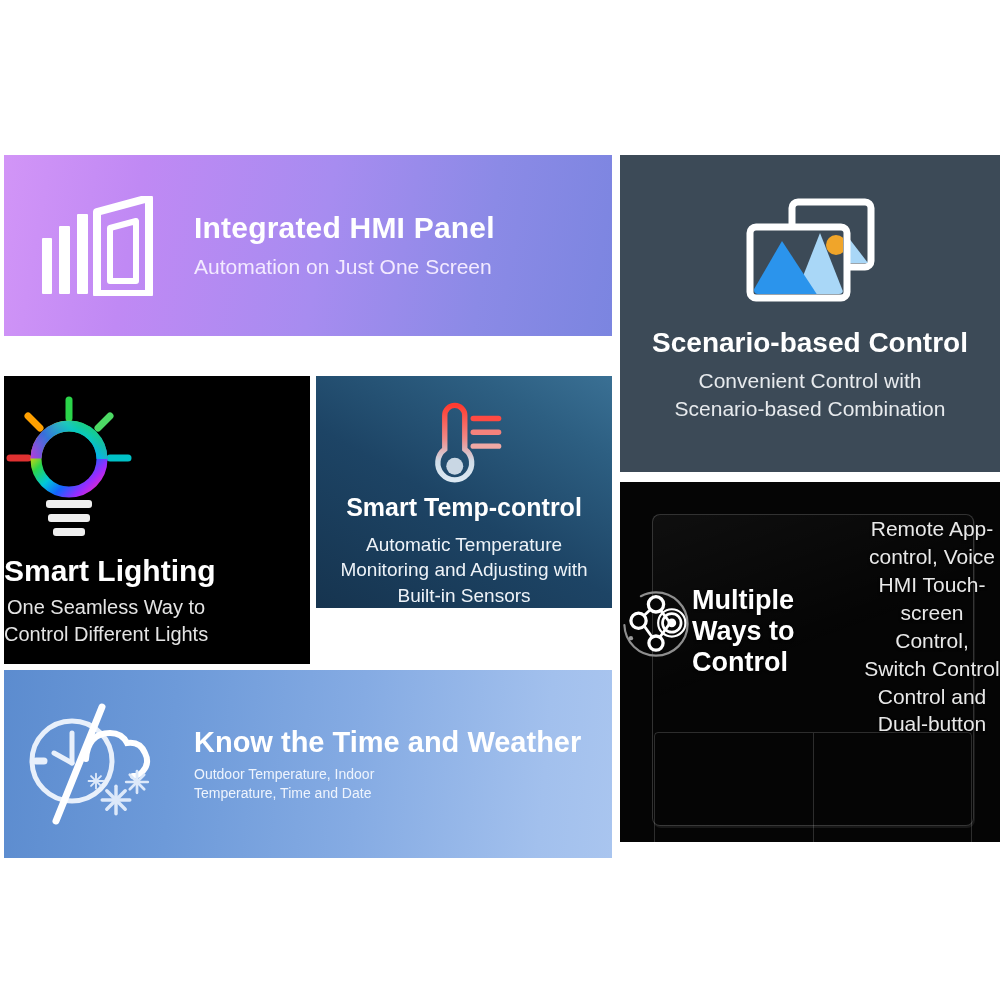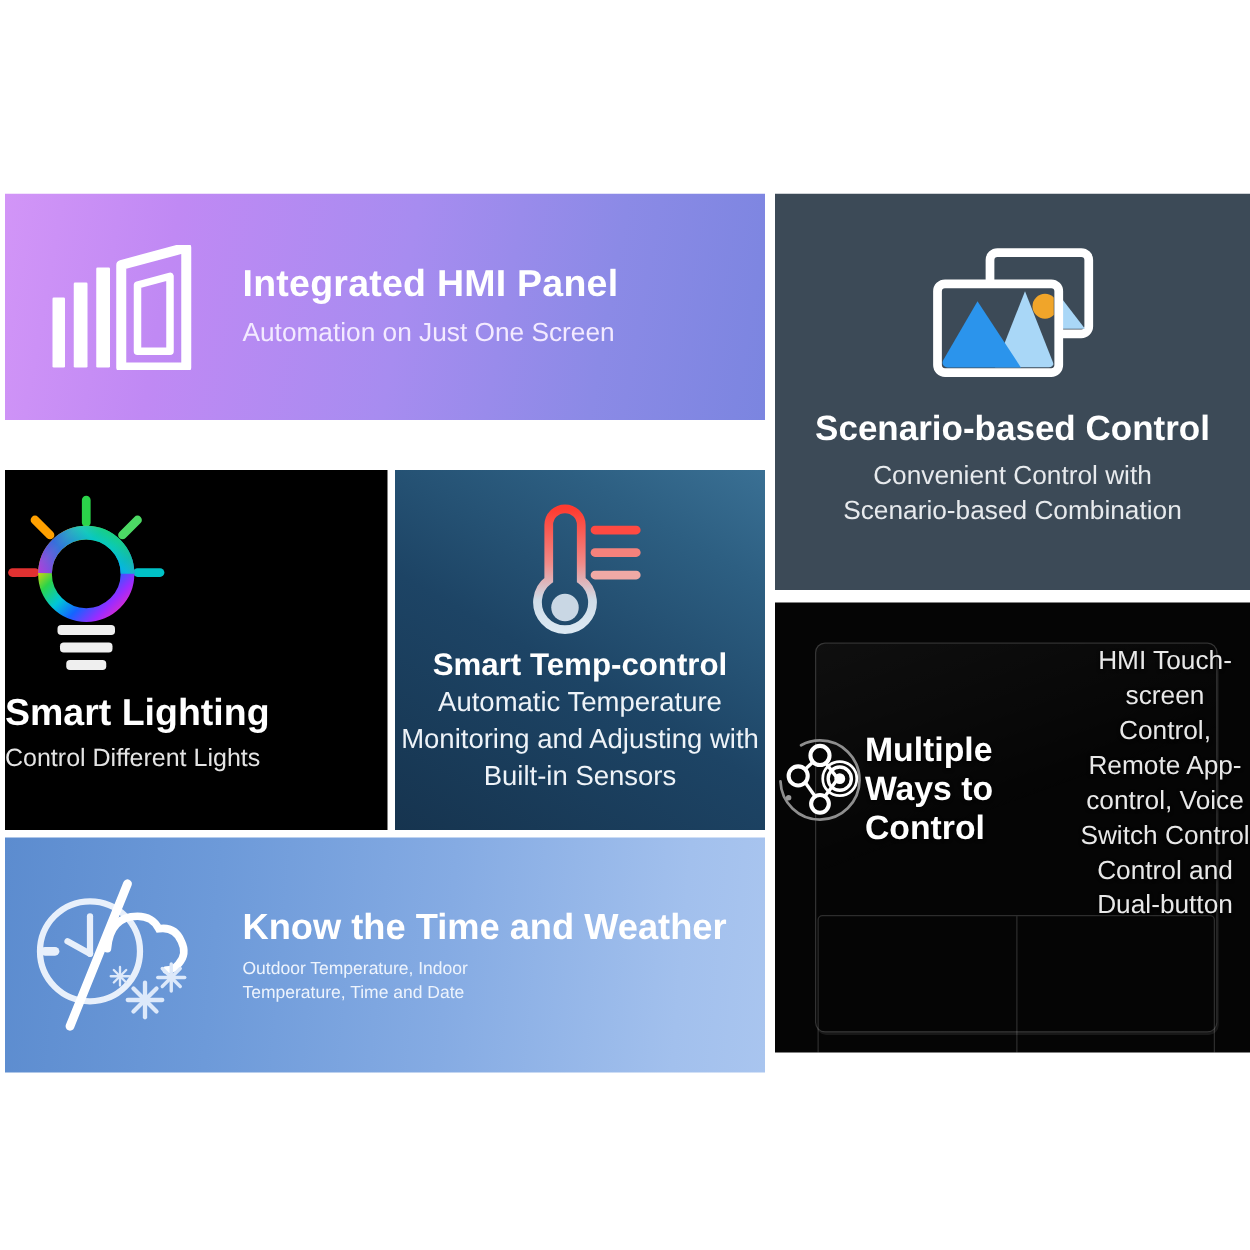--- a/index.html
+++ b/index.html
@@ -52,7 +52,7 @@
 
   
   #card-temp {
-    left: 316px; top: 376px; width: 296px; height: 288px;
+    left: 316px; top: 376px; width: 296px; height: 232px;
     background: linear-gradient(30deg, #16344f 0%, #1d4465 45%, #2d5f82 80%, #3a7094 100%);
     flex-direction: column; align-items: center; justify-content: flex-start;
     padding-top: 24px;

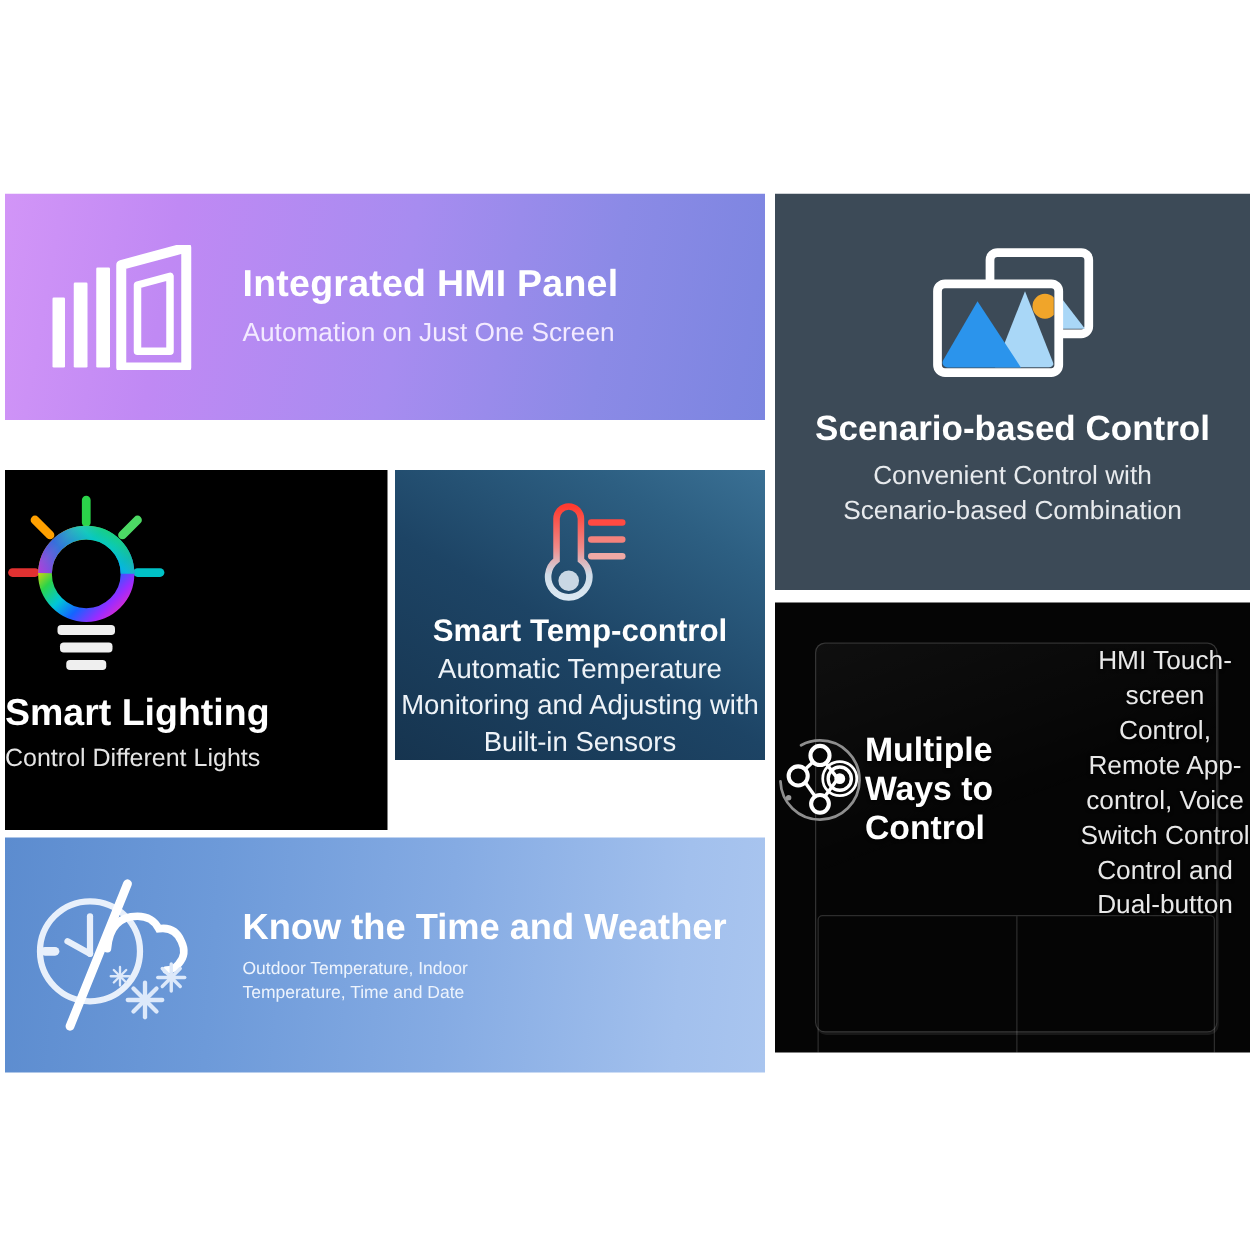--- a/index.html
+++ b/index.html
@@ -61,7 +61,7 @@
     font-size: 25px; font-weight: bold; color: #ffffff; margin-top: 8px;
   }
   #card-temp .sub {
-    margin-top: 0; font-size: 22px; color: #eef3f8; text-align: center; line-height: 1.34;
+    margin-top: 10px; font-size: 19px; color: #eef3f8; text-align: center; line-height: 1.34;
   }
 
   

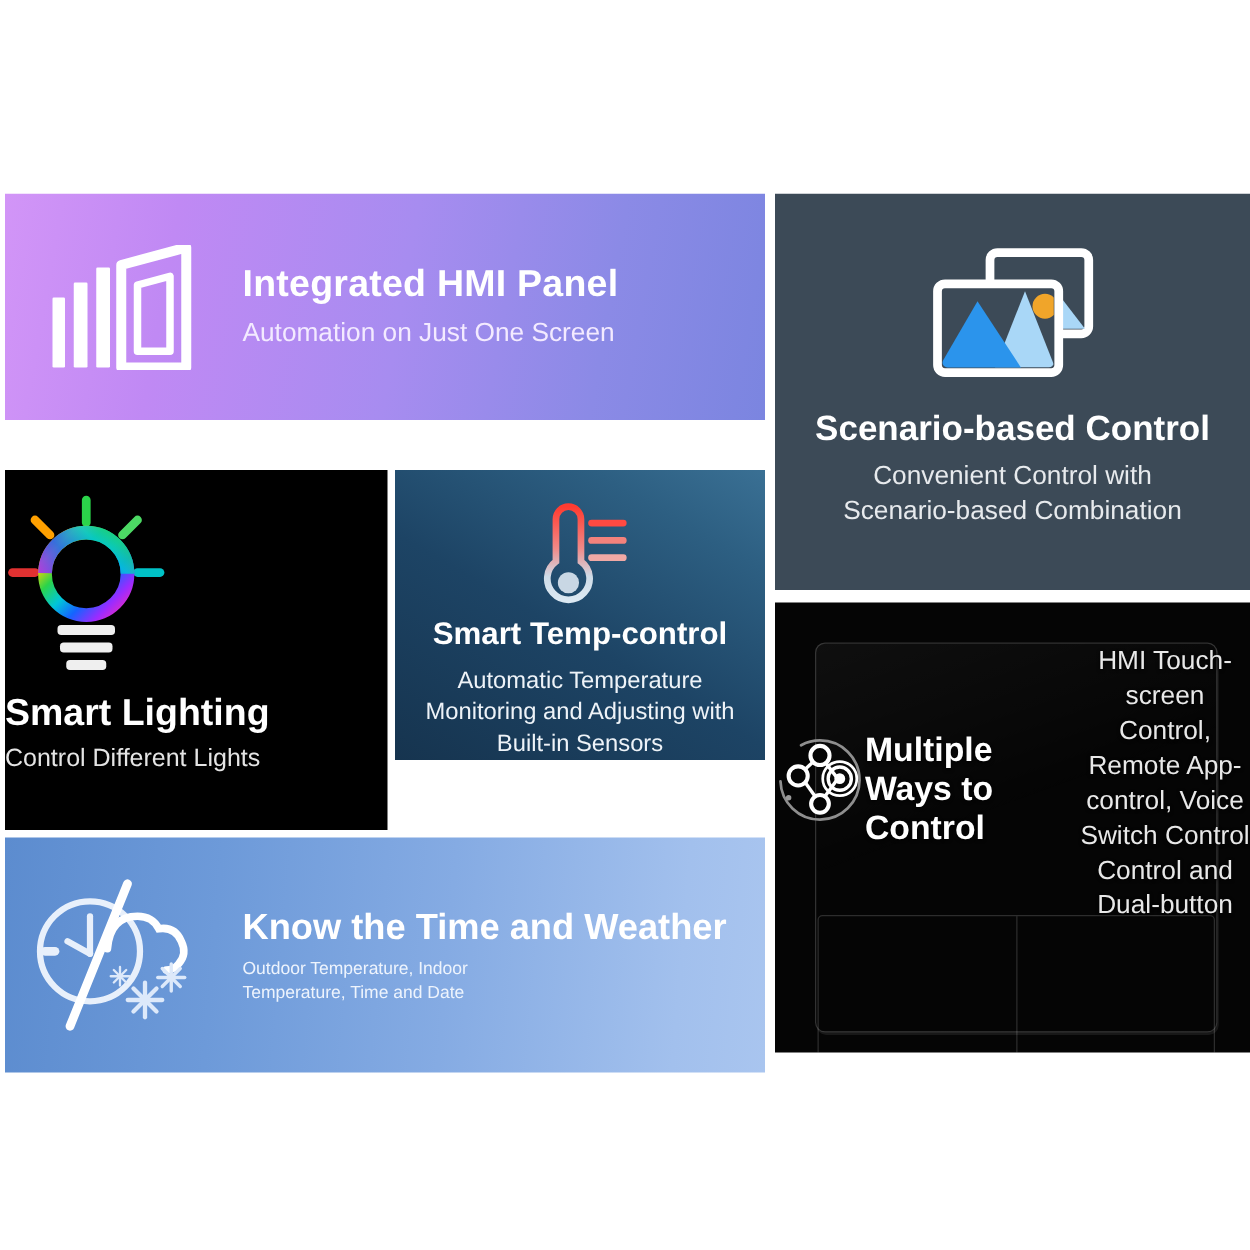--- a/index.html
+++ b/index.html
@@ -309,8 +309,8 @@
       </svg>
       <div class="title">Multiple Ways to Control</div>
       <div class="sub">
+        <div>Remote App-control, Voice</div>
         <div>HMI Touch-screen Control,</div>
-        <div>Remote App-control, Voice</div>
         <div>Switch Control</div>
         <div>Control and Dual-button</div>
       </div>

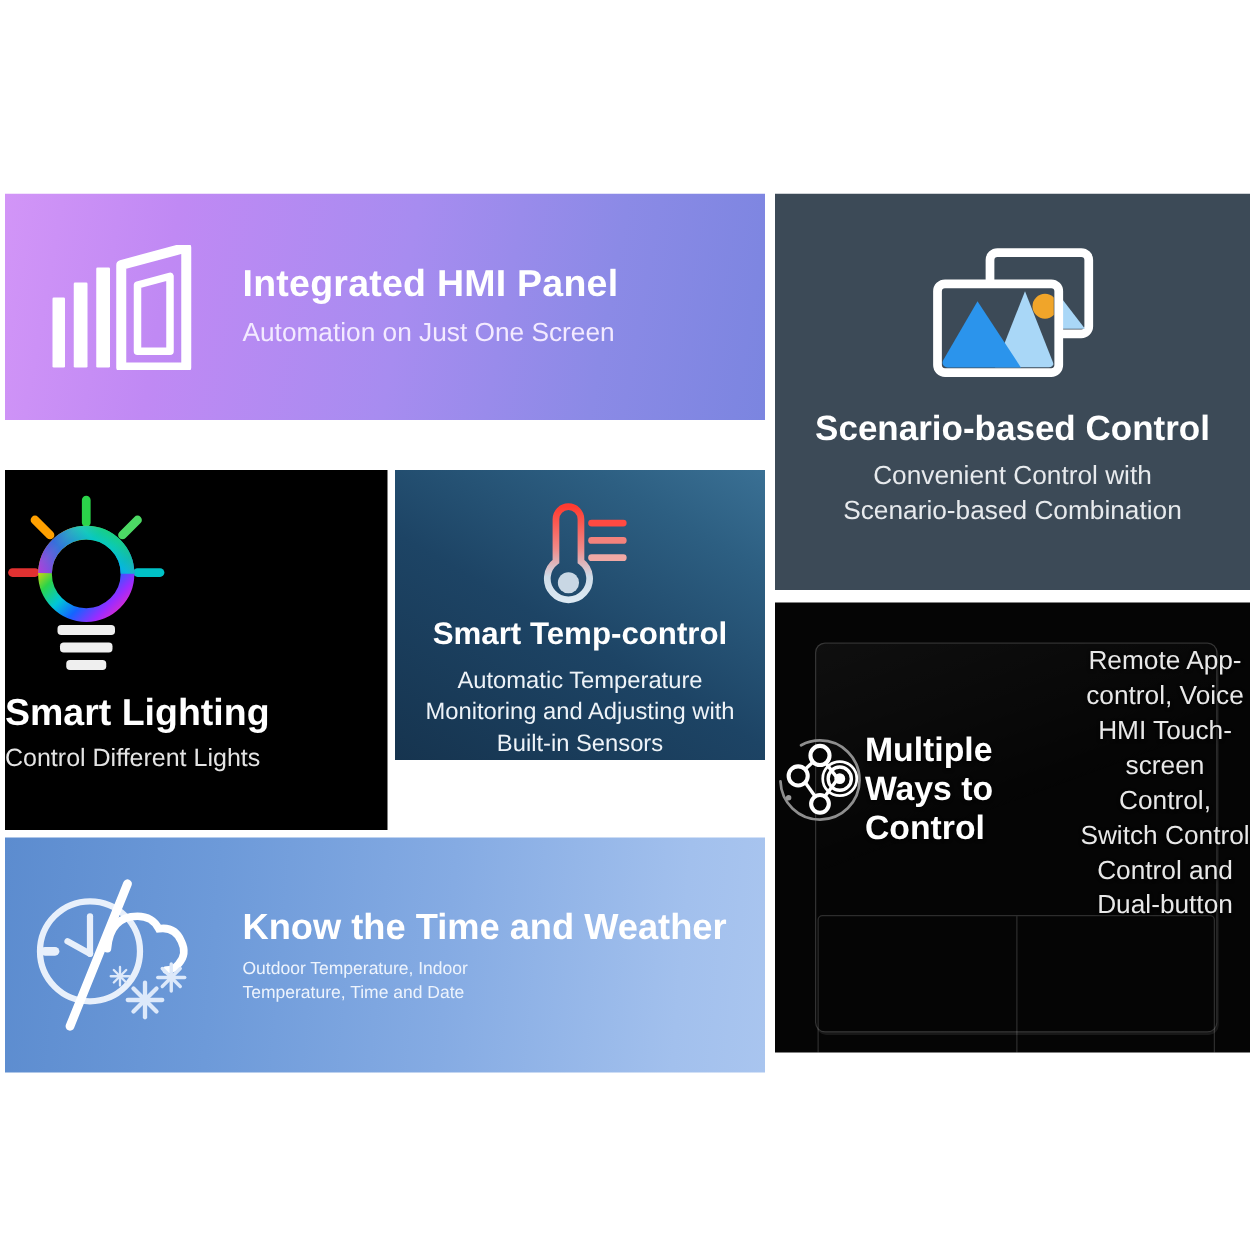--- a/index.html
+++ b/index.html
@@ -193,6 +193,7 @@
     </svg>
     <div class="title">Smart Lighting</div>
     <div class="sub">
+      <div>One Seamless Way to</div>
       <div>Control Different Lights</div>
     </div>
   </div>

